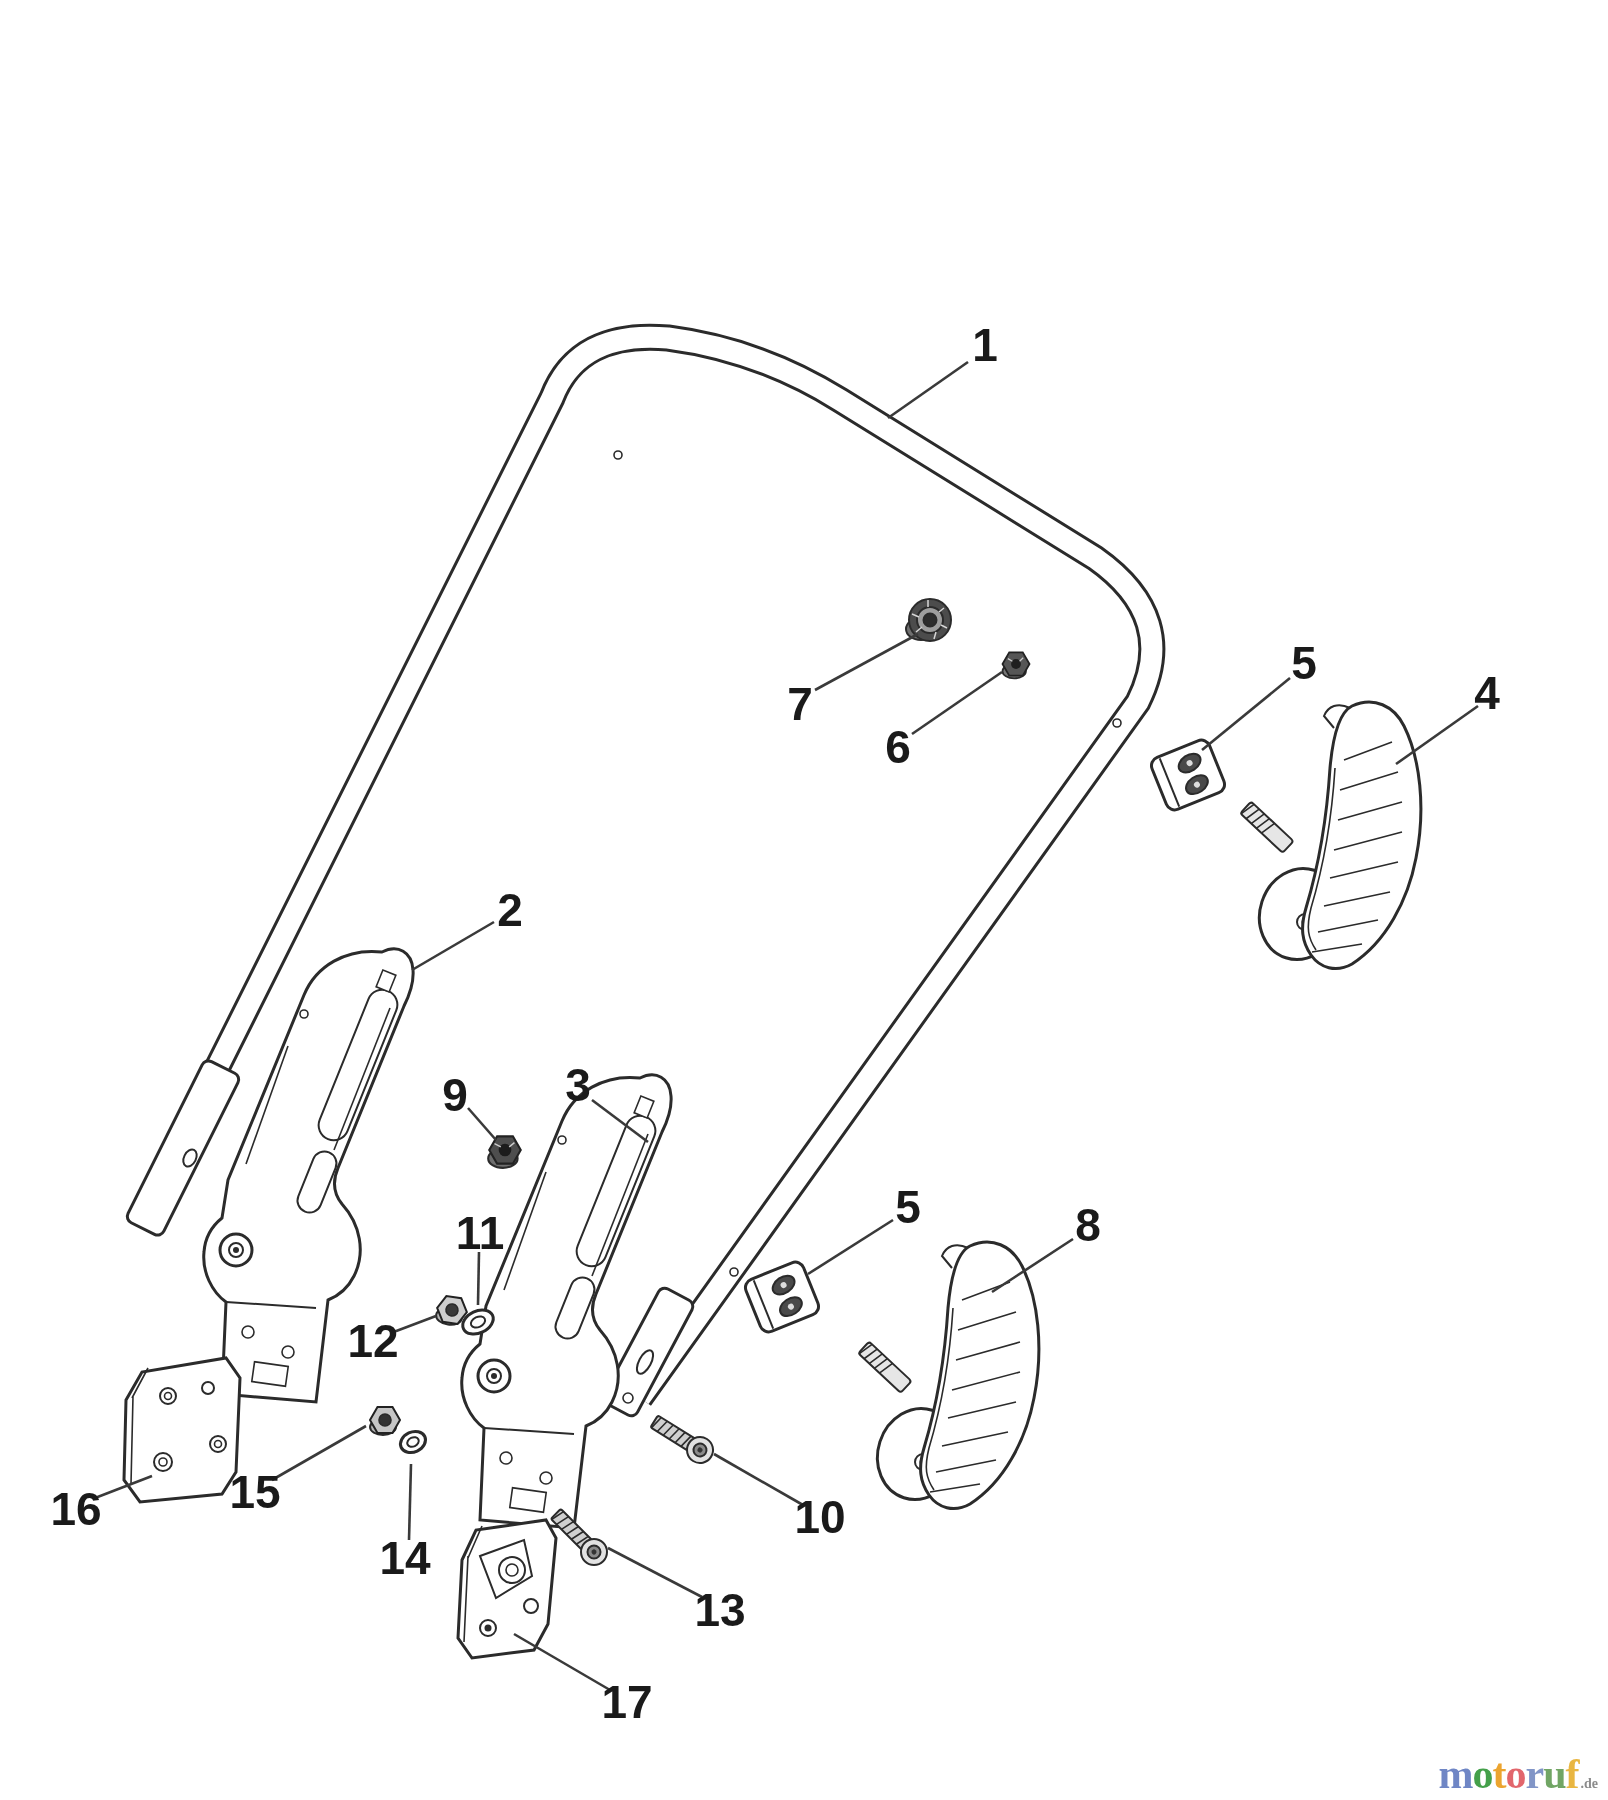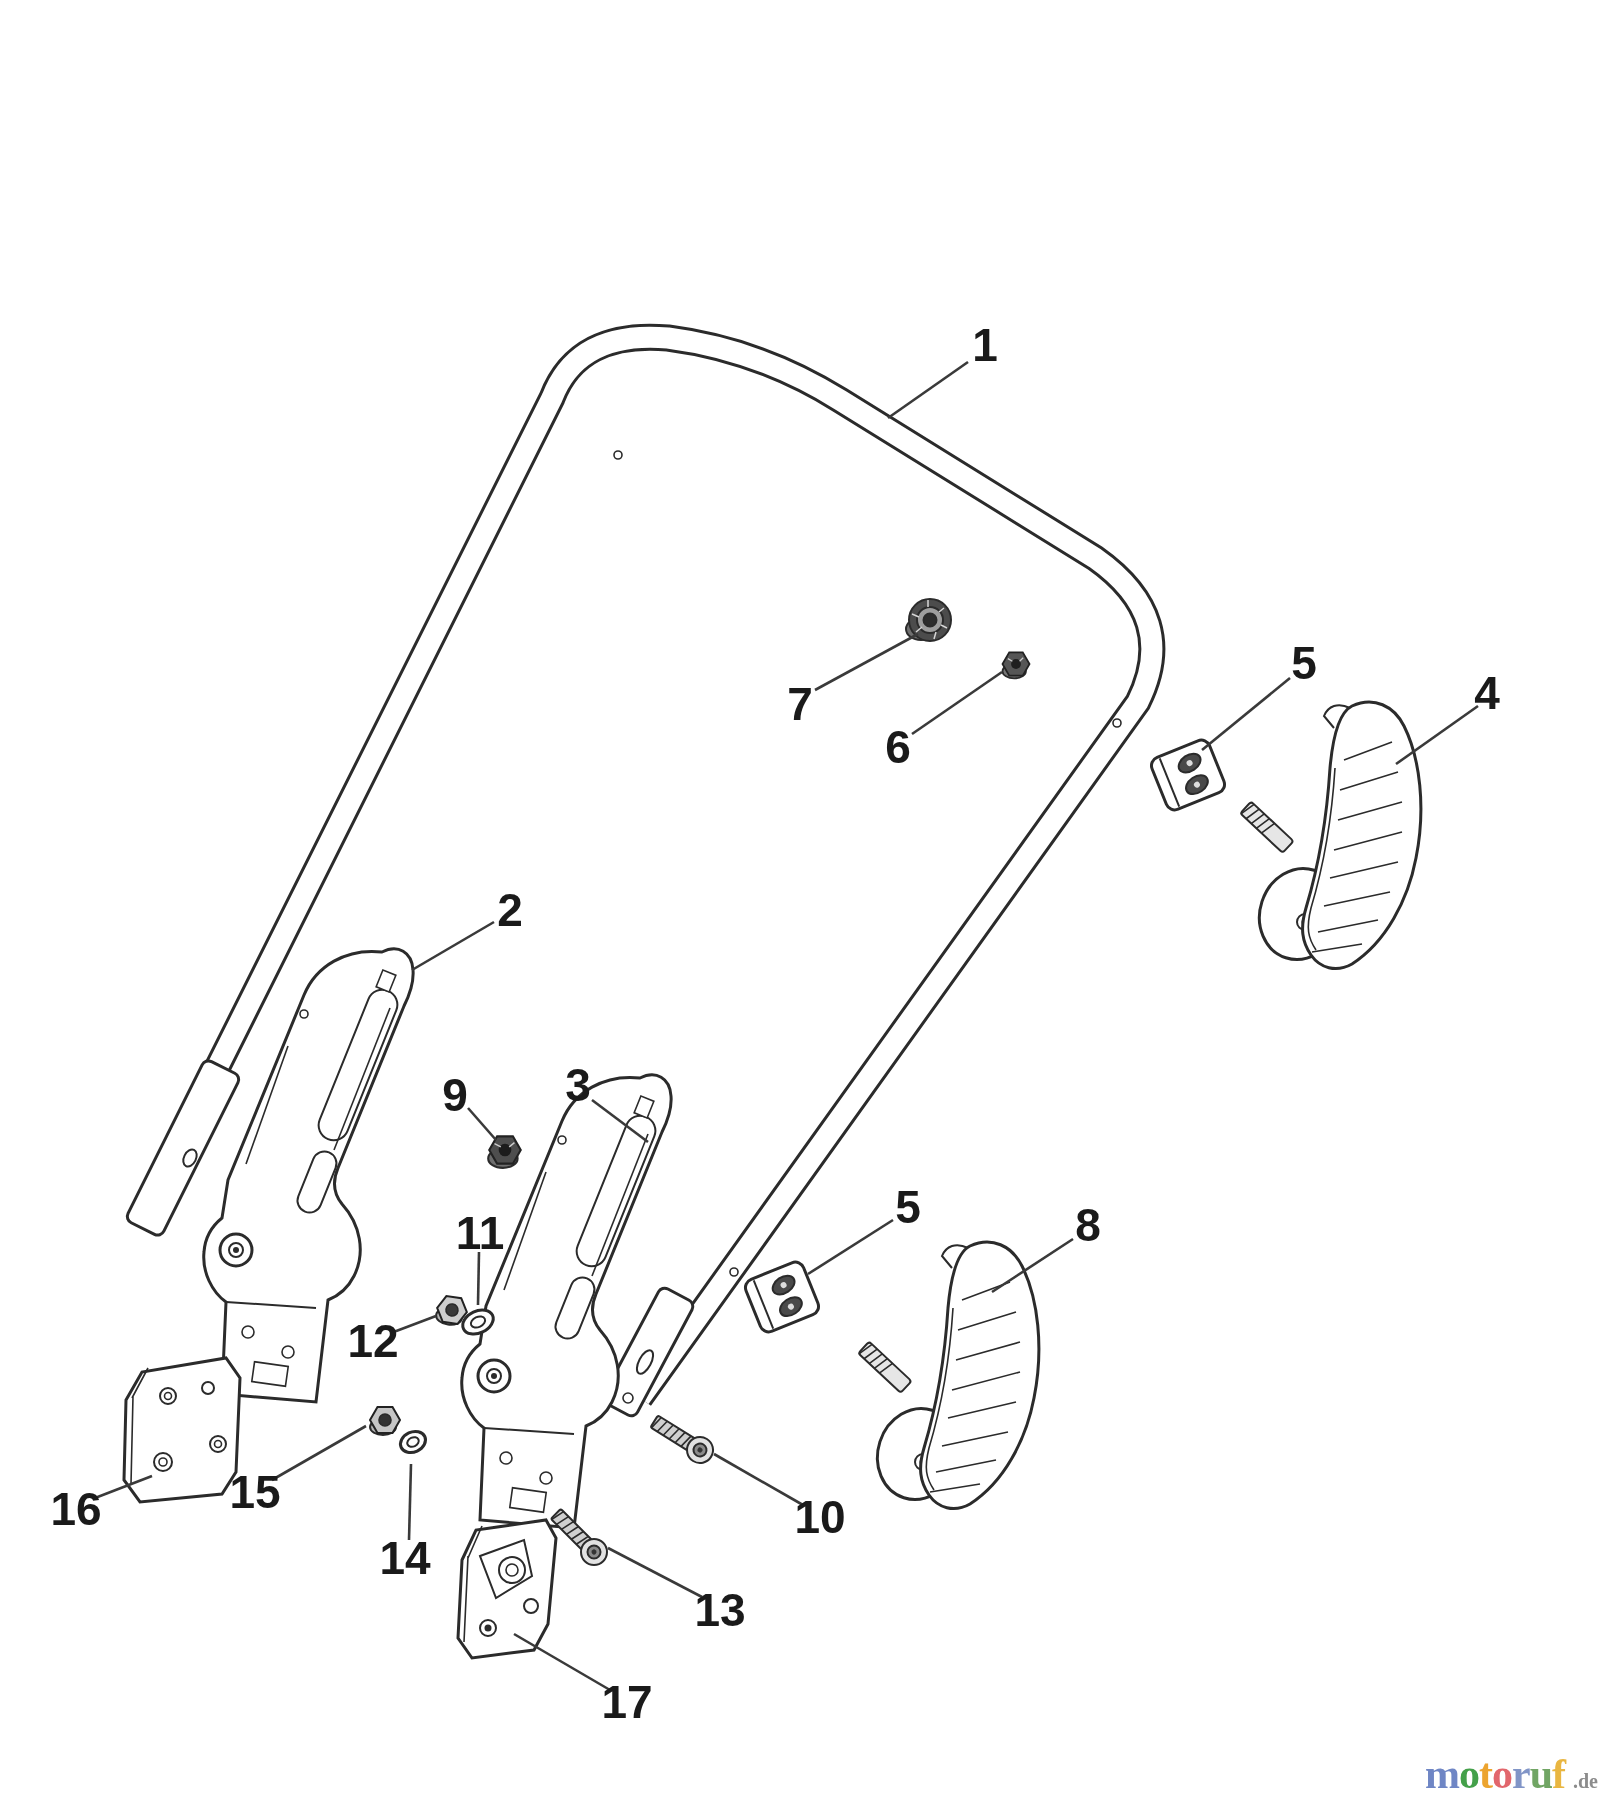--- a/index.html
+++ b/index.html
@@ -15,7 +15,7 @@
   .watermark{position:absolute;right:10px;bottom:2px;
              font-family:"Liberation Serif",serif;font-weight:bold;font-size:42px;
              letter-spacing:-1px;white-space:nowrap;}
-  .watermark .suffix{font-size:20px;font-weight:bold;letter-spacing:0;margin-left:8px;font-family:Liberation Serif, serif;}
+  .watermark .suffix{font-size:14px;font-weight:bold;letter-spacing:0;margin-left:2px;font-family:Liberation Serif, serif;}
 </style>
 </head>
 <body>

